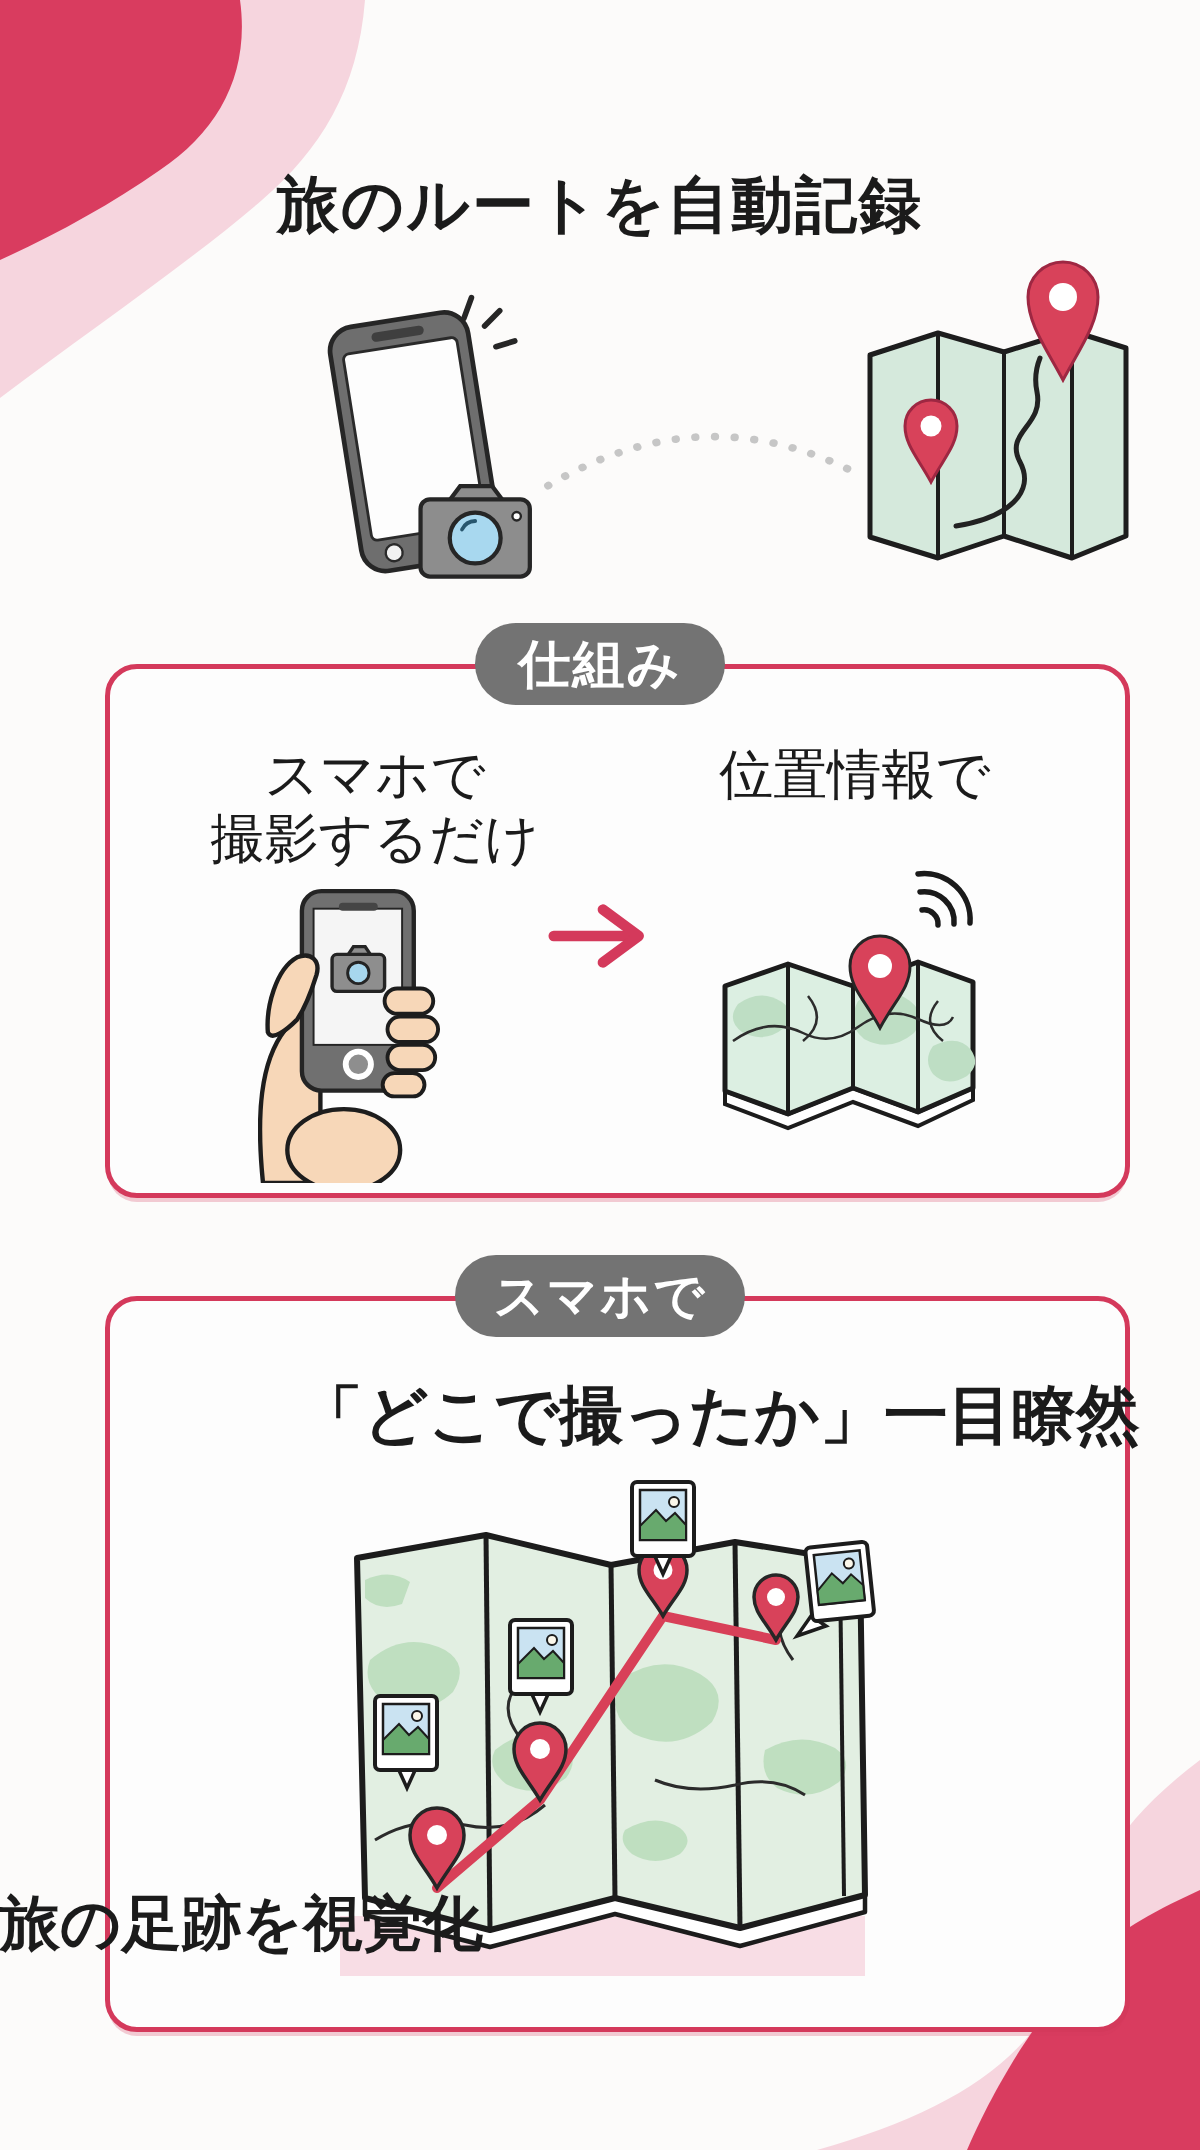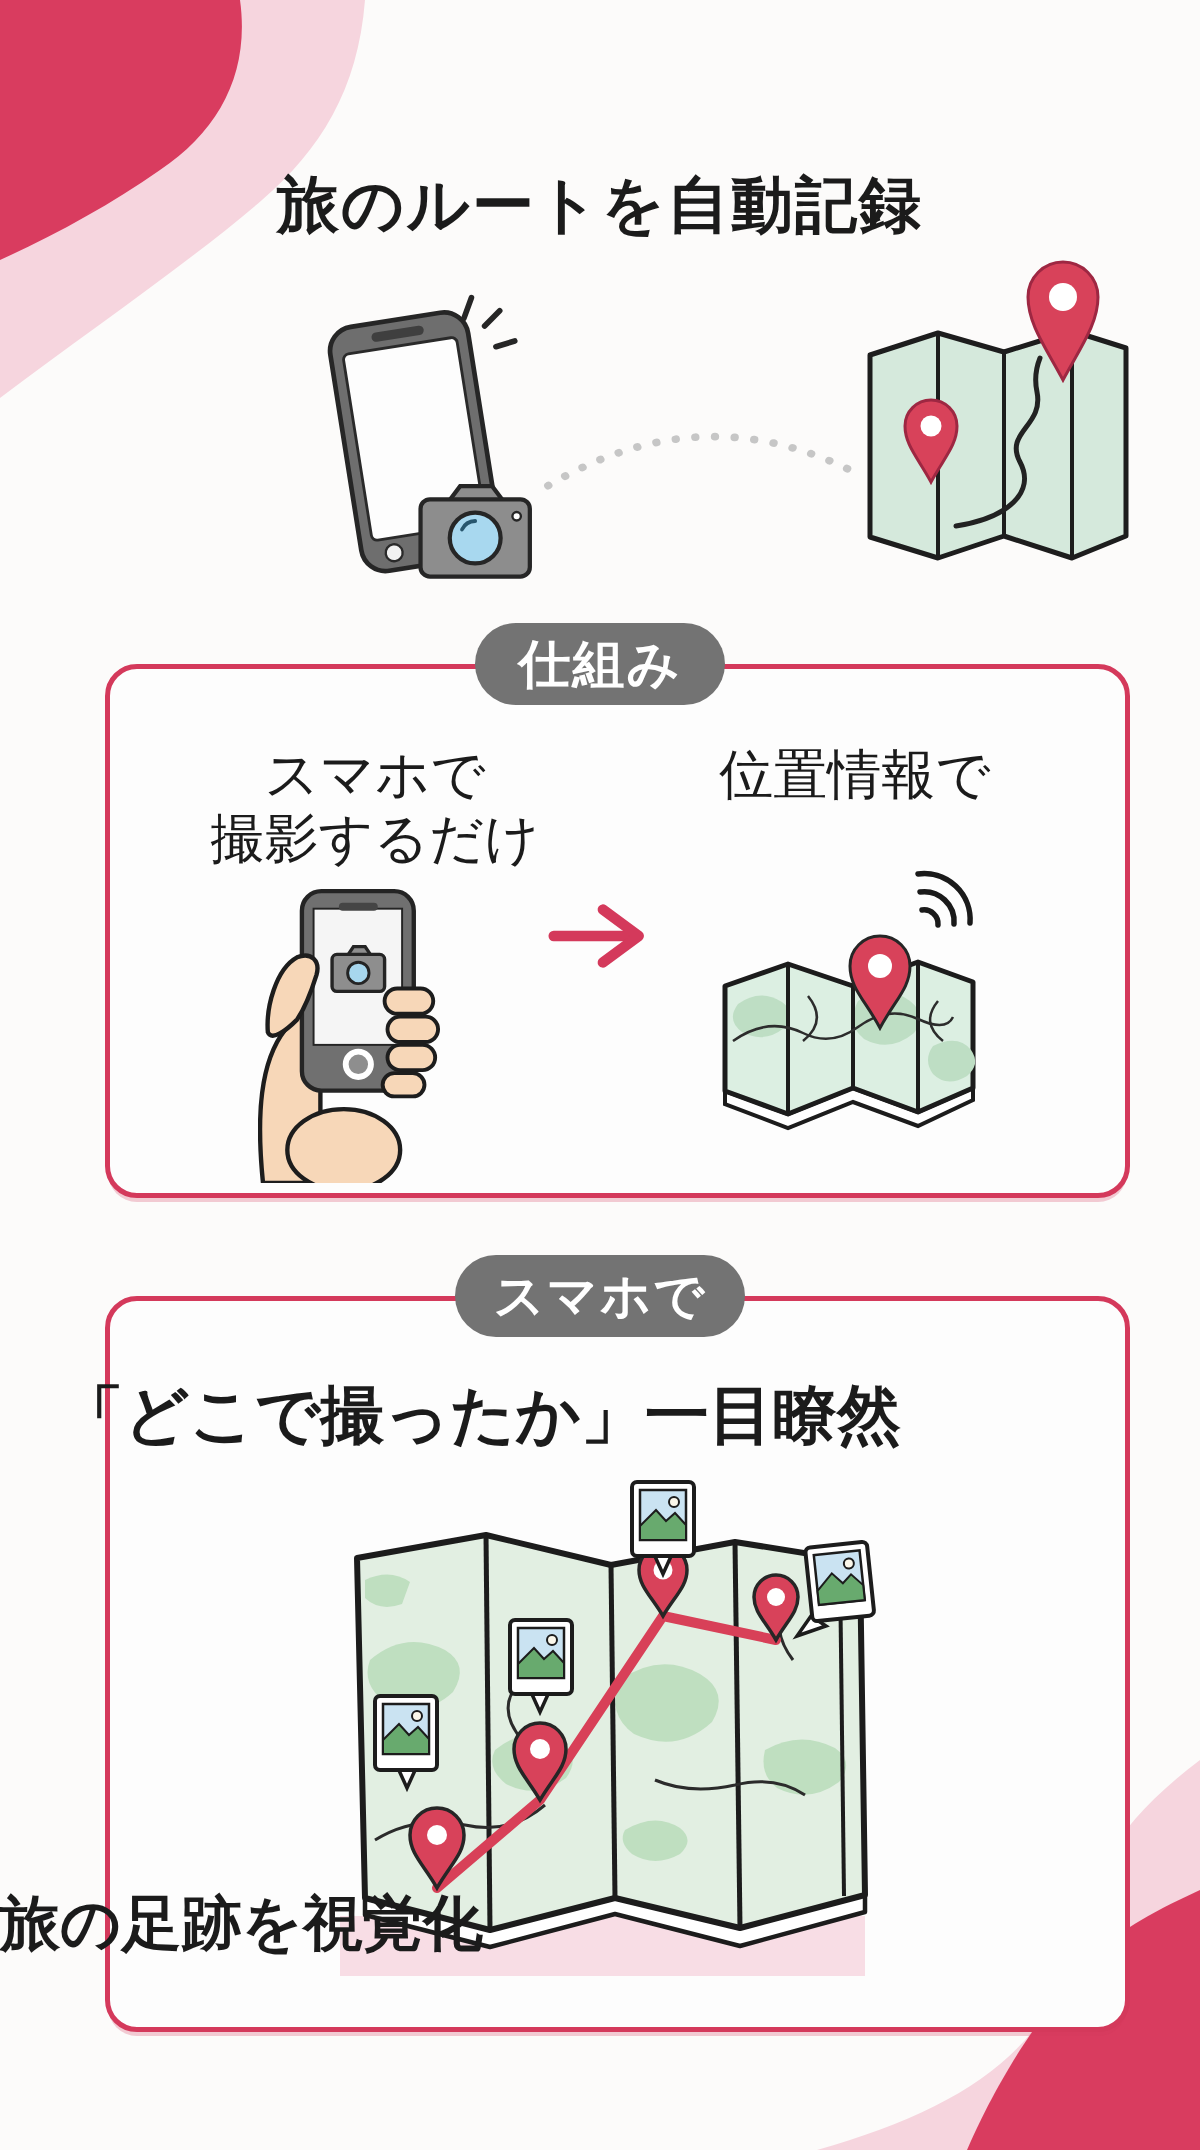--- a/index.html
+++ b/index.html
@@ -27,7 +27,7 @@
     text-align:center;font-size:54px;font-weight:400;line-height:64px;z-index:2;
   }
   .merit-head{
-    left:60px;top:1372px;width:1080px;text-align:left;
+    left:60px;top:1372px;width:1080px;text-align:right;
     font-size:64px;font-weight:800;z-index:2;
   }
   .footer-highlight{

